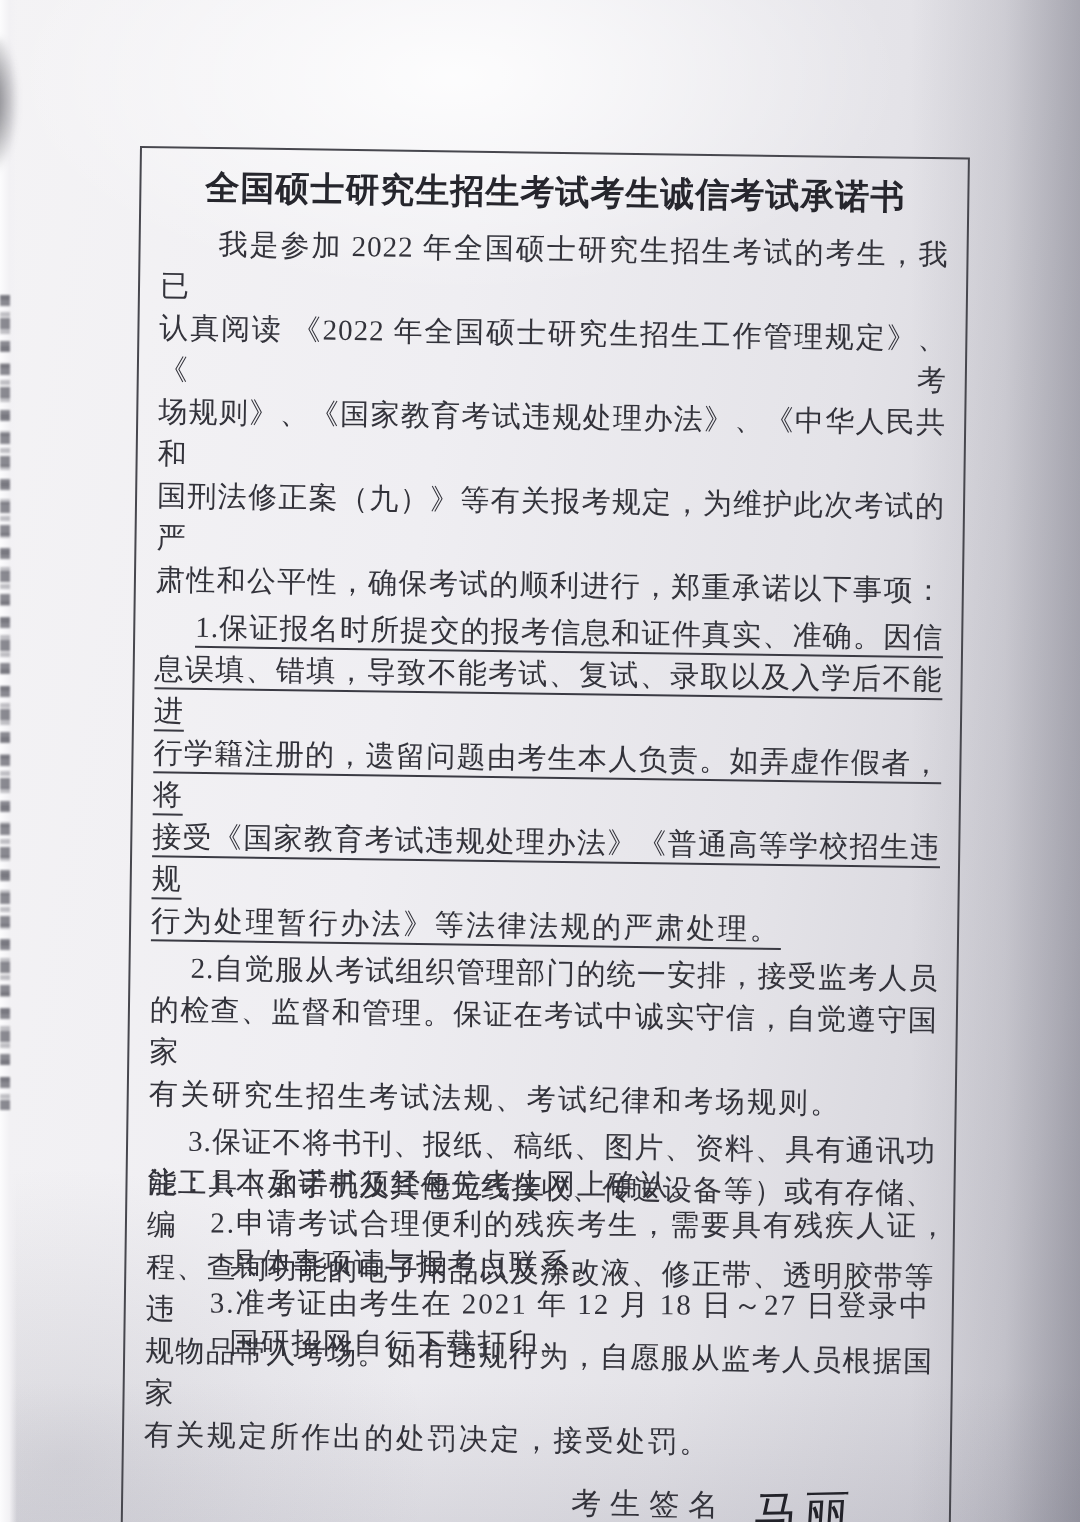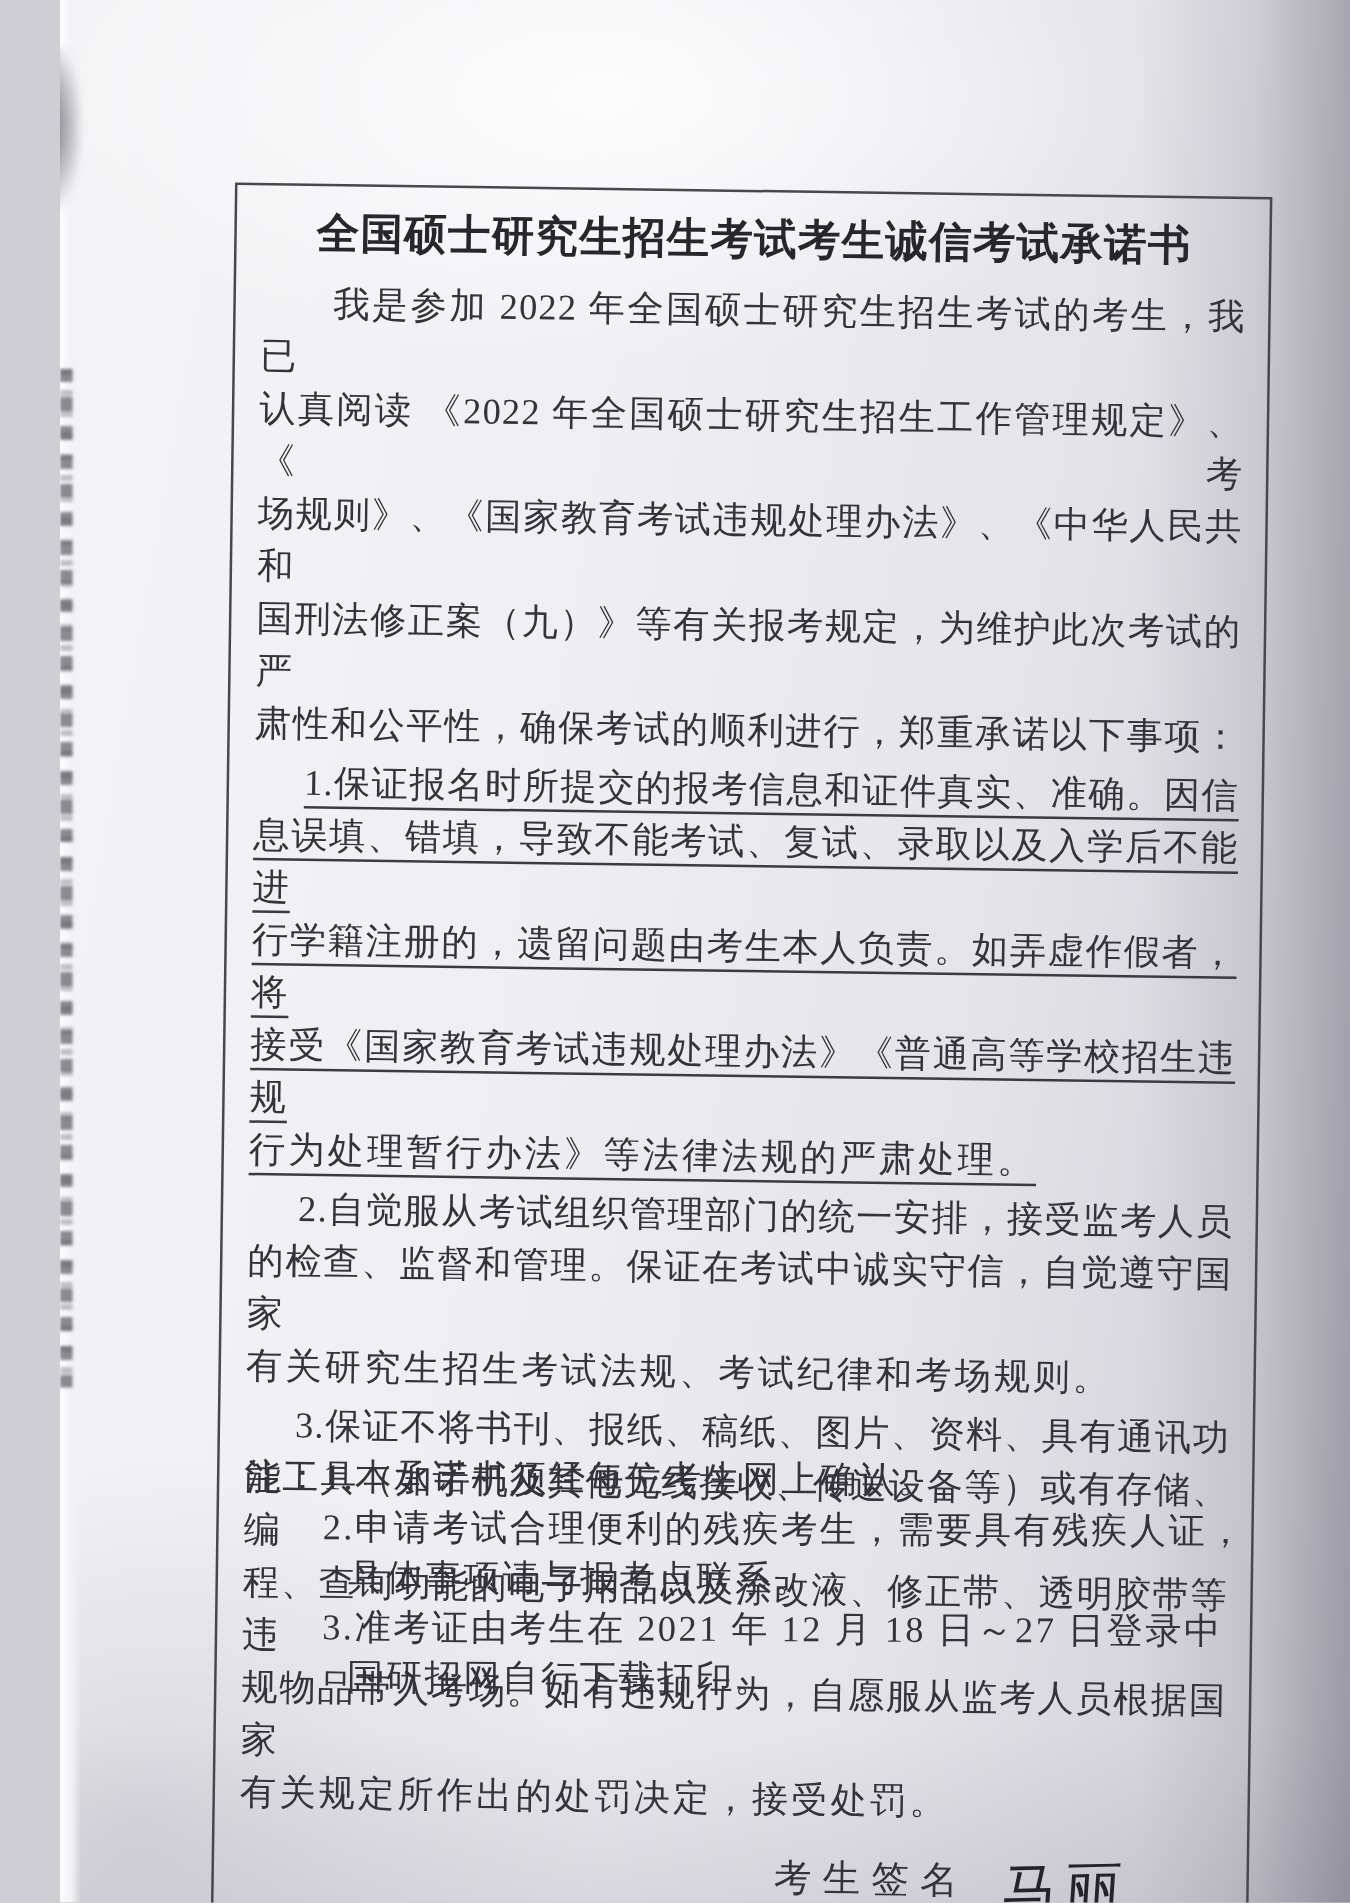--- a/index.html
+++ b/index.html
@@ -17,7 +17,6 @@
       linear-gradient(to top, rgba(110,110,128,.14) 0px, rgba(110,110,128,0) 140px),
       radial-gradient(ellipse 520px 420px at 6% 96%, rgba(95,95,112,.17), rgba(95,95,112,0) 70%),
       linear-gradient(100deg, #f4f3f5 0%, #efeef2 38%, #e4e3e8 68%, #d2d1d8 92%, #c4c3cb 100%);
-    margin-left: 48px;
   }
   
   .adjacent-page {

